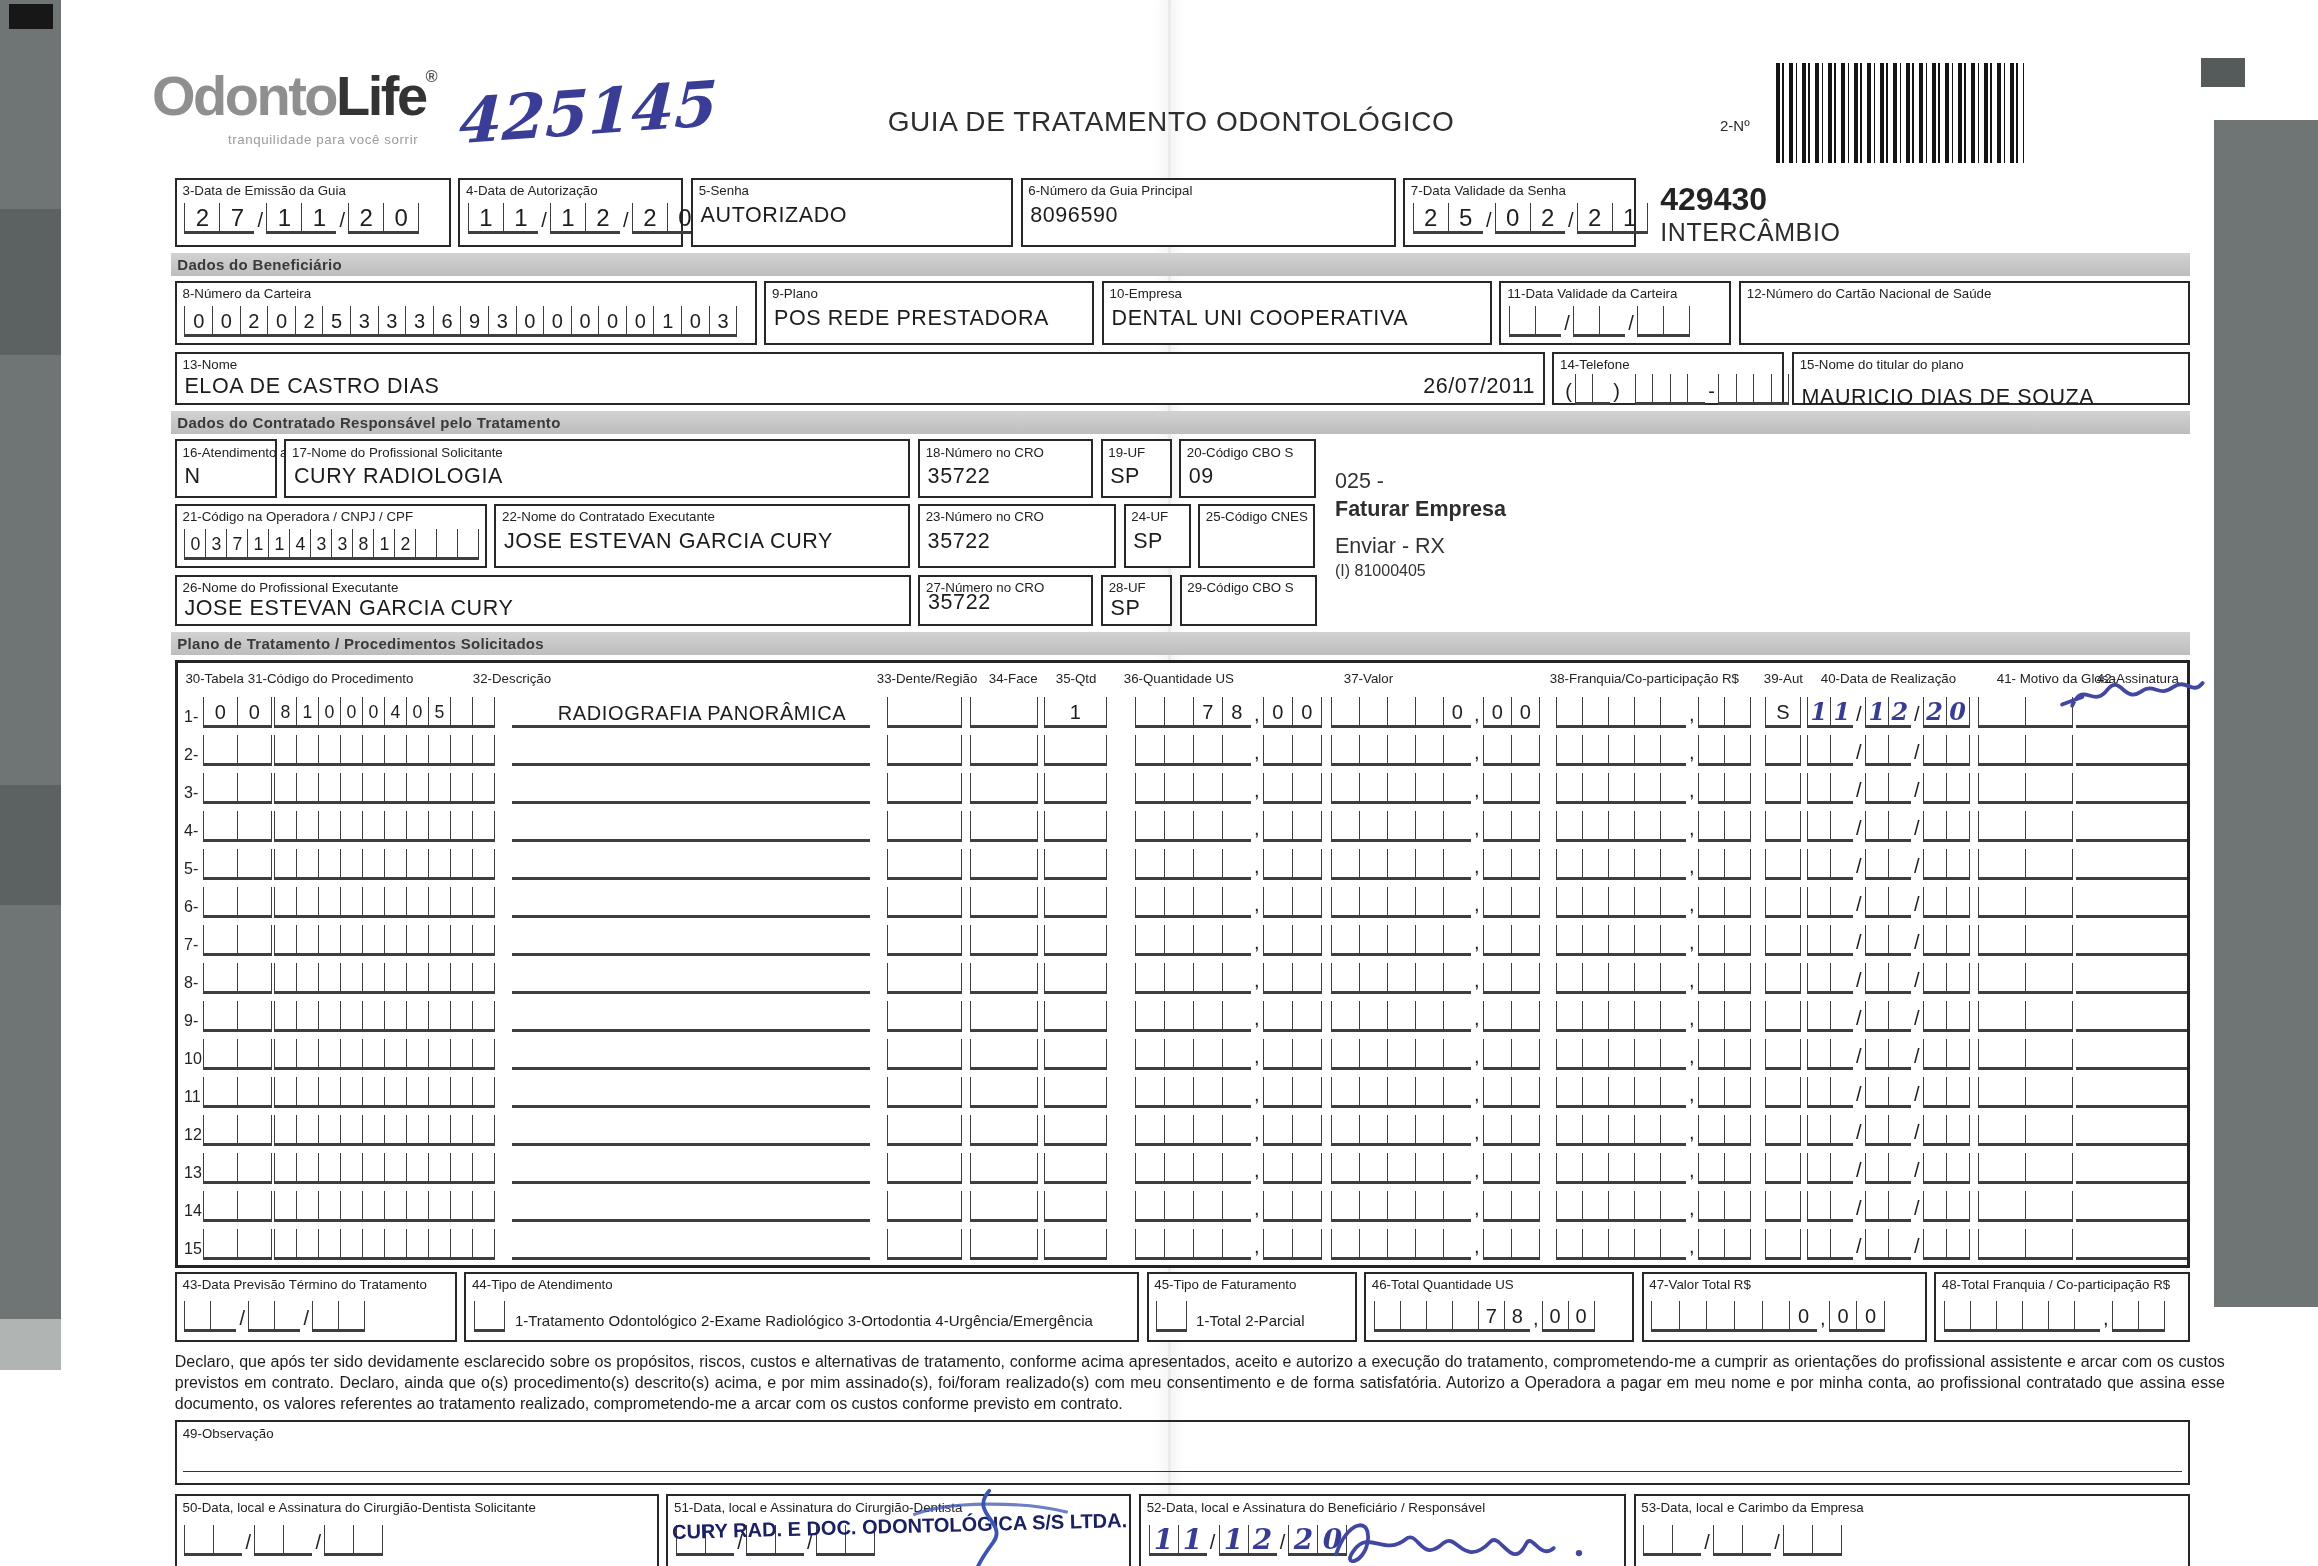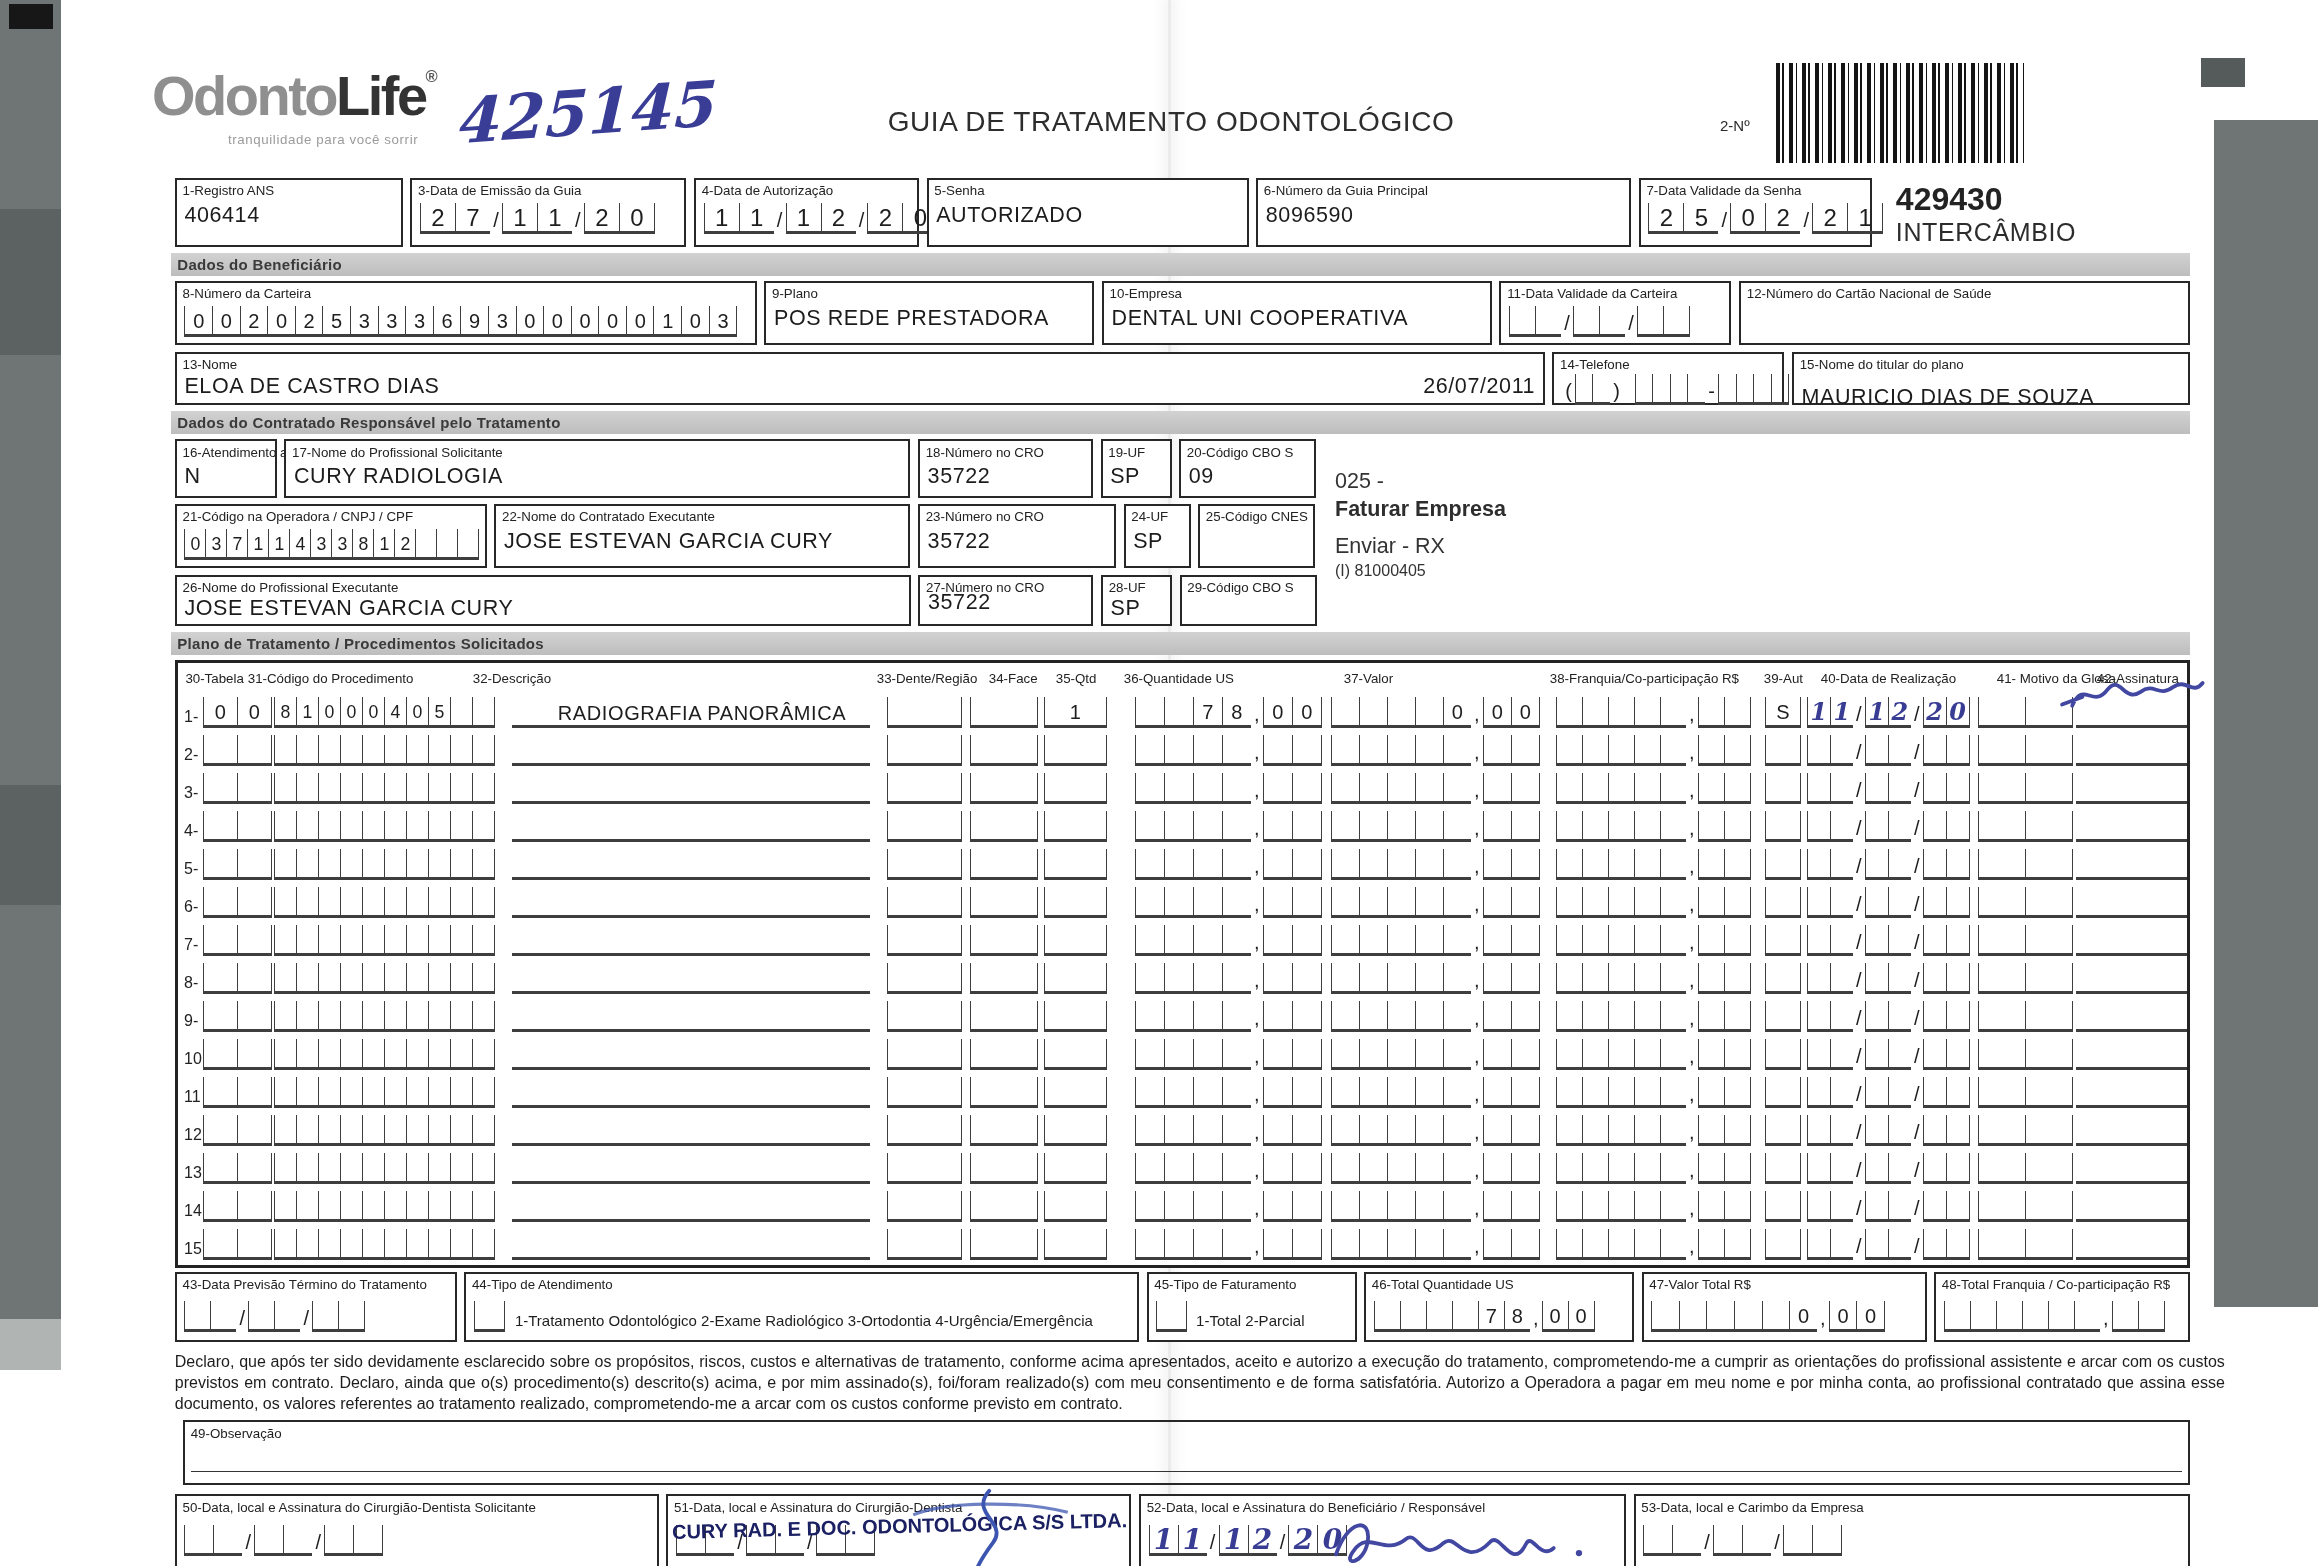--- a/index.html
+++ b/index.html
@@ -139,10 +139,6 @@
   </div>
 
   <div class="frow">
-    <div class="box" style="width:228px">
-      <span class="lbl">1-Registro ANS</span>
-      <span class="val">406414</span>
-    </div>
     <div class="box" style="width:276px">
       <span class="lbl">3-Data de Emissão da Guia</span>
       <span class="comb cw54">

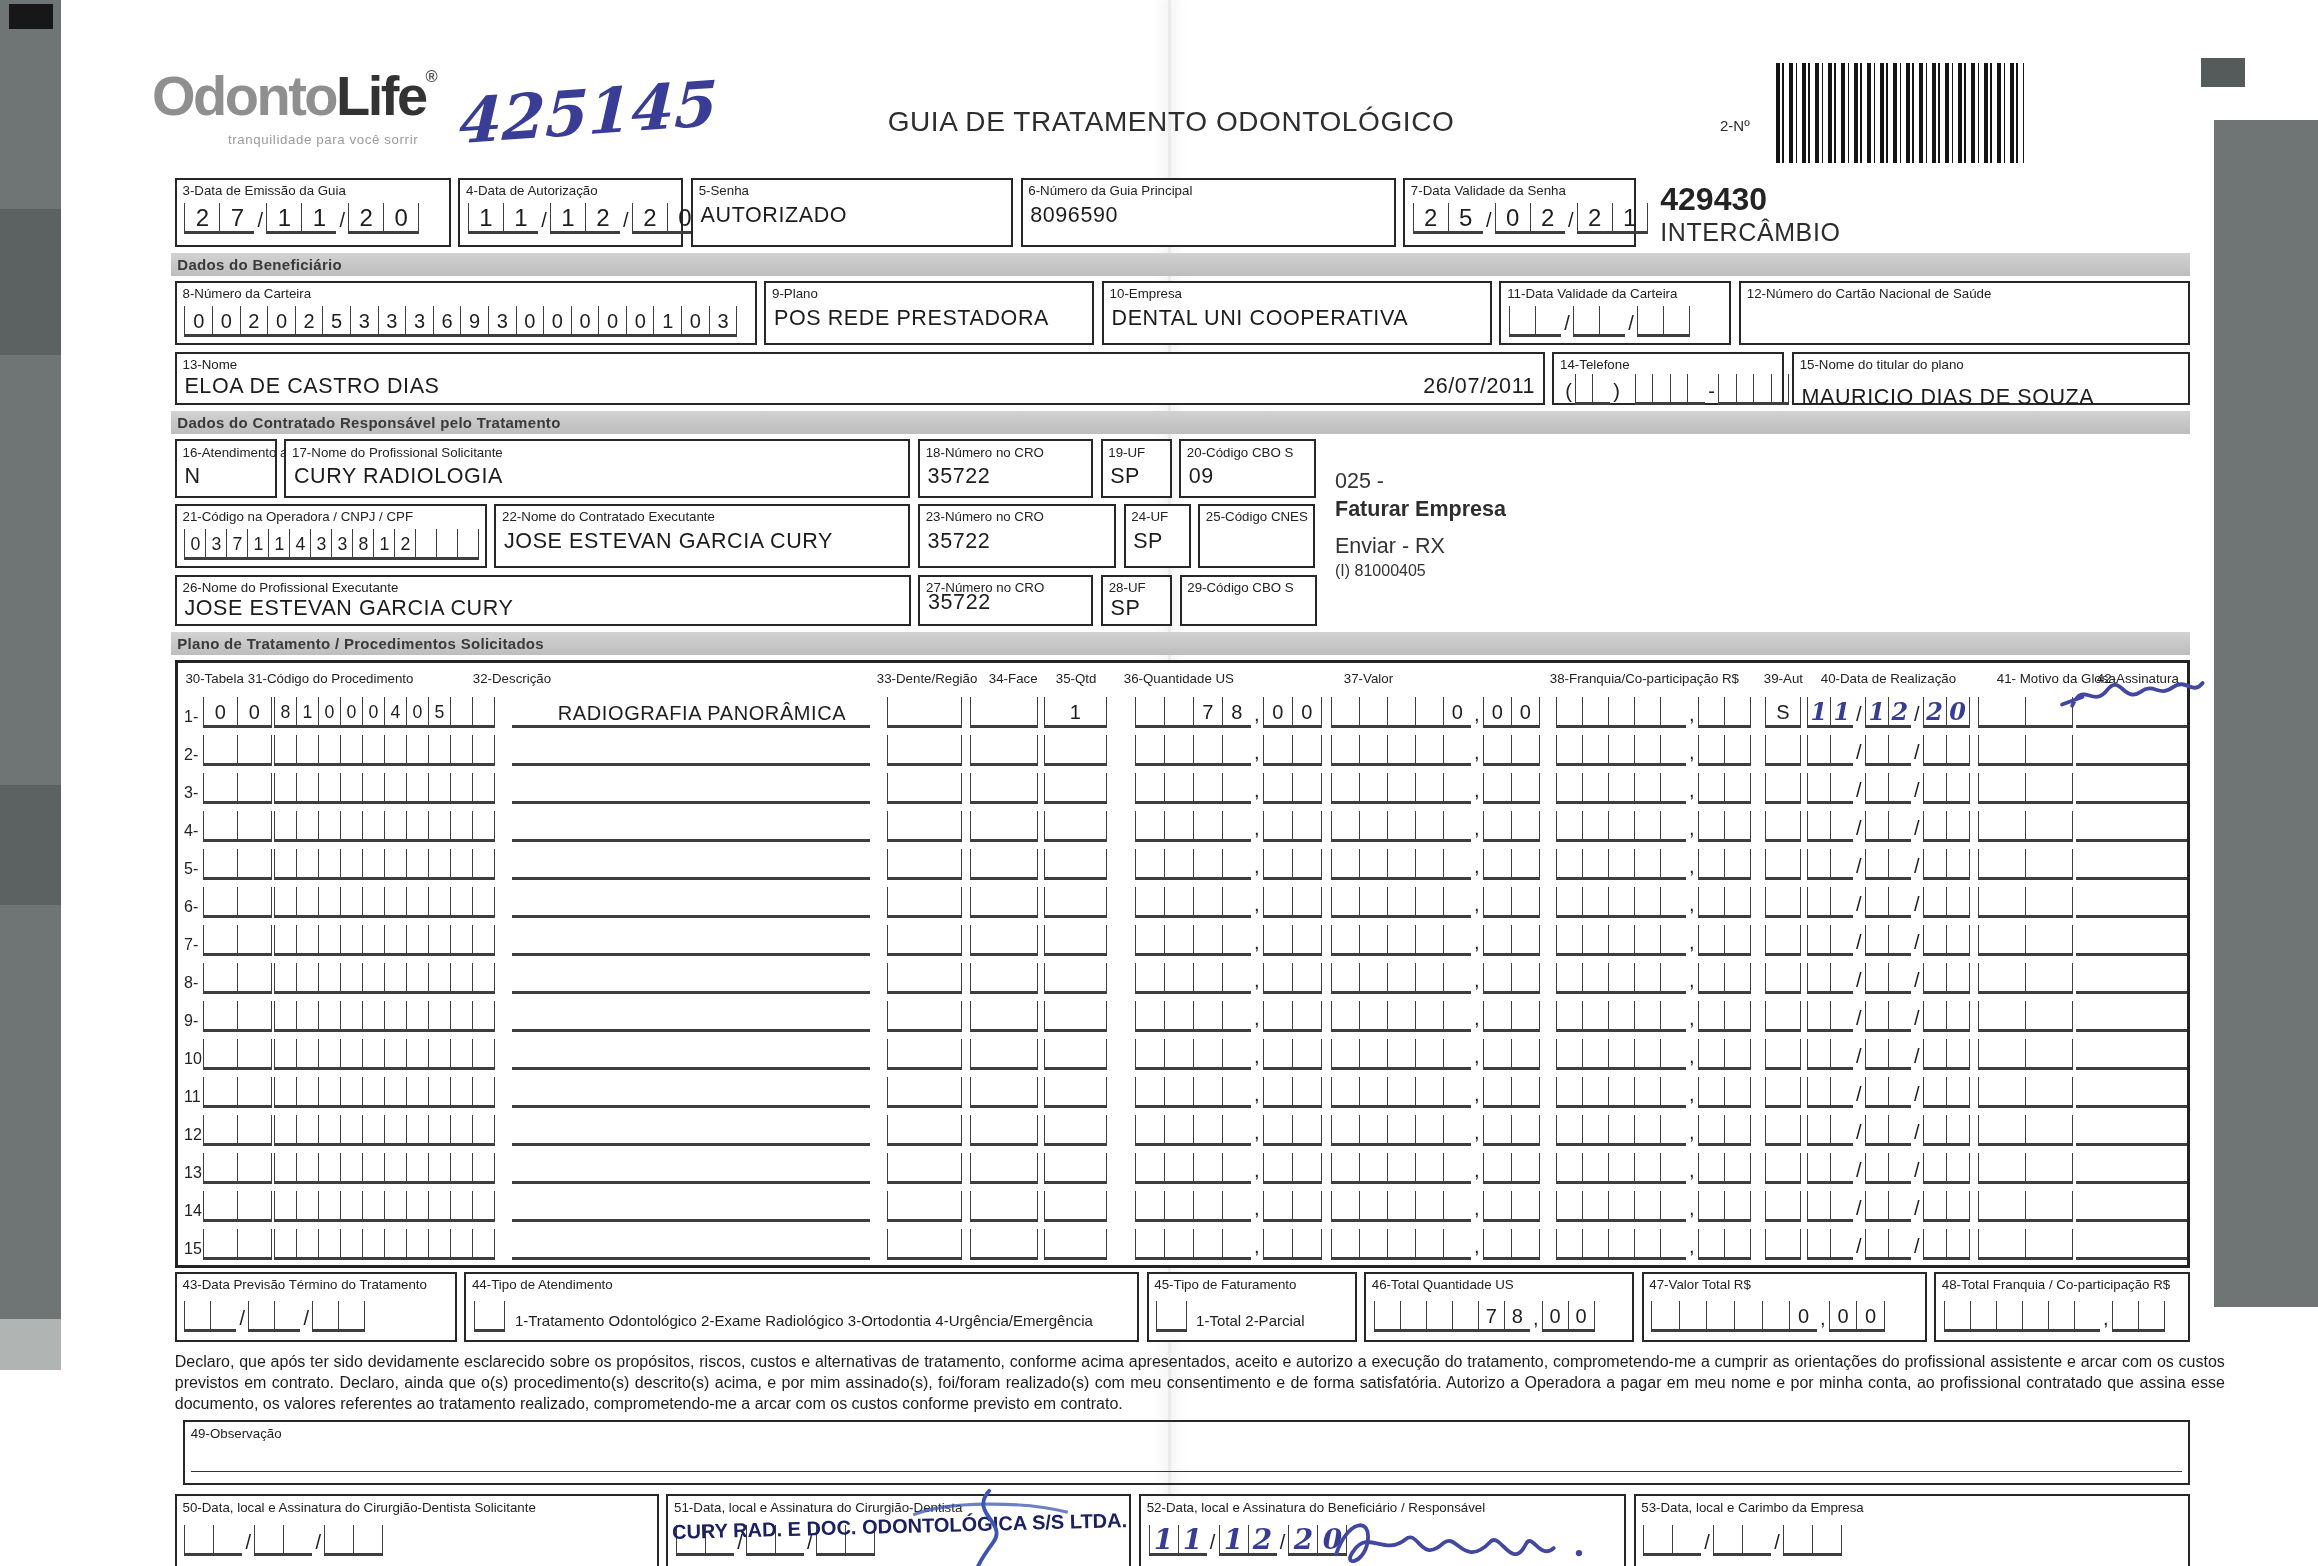--- a/index.html
+++ b/index.html
@@ -98,7 +98,7 @@
 
   
   .declaration{margin:8.9px 3.8px 6.3px 3.8px;font-size:16px;line-height:21px;text-align:justify;color:#1d1d1d;width:2050px;}
-  .obs-box{position:relative;border:2.5px solid #272727;height:61px;margin-left:12px;}
+  .obs-box{position:relative;border:2.5px solid #272727;height:61px;margin-left:4px;}
   .obs-box .lbl{position:absolute;top:3.2px;left:5.7px;font-size:13.3px;}
   .obs-box .wline{position:absolute;left:6.3px;right:6.3px;bottom:11.4px;border-bottom:1.9px solid #333;}
 

